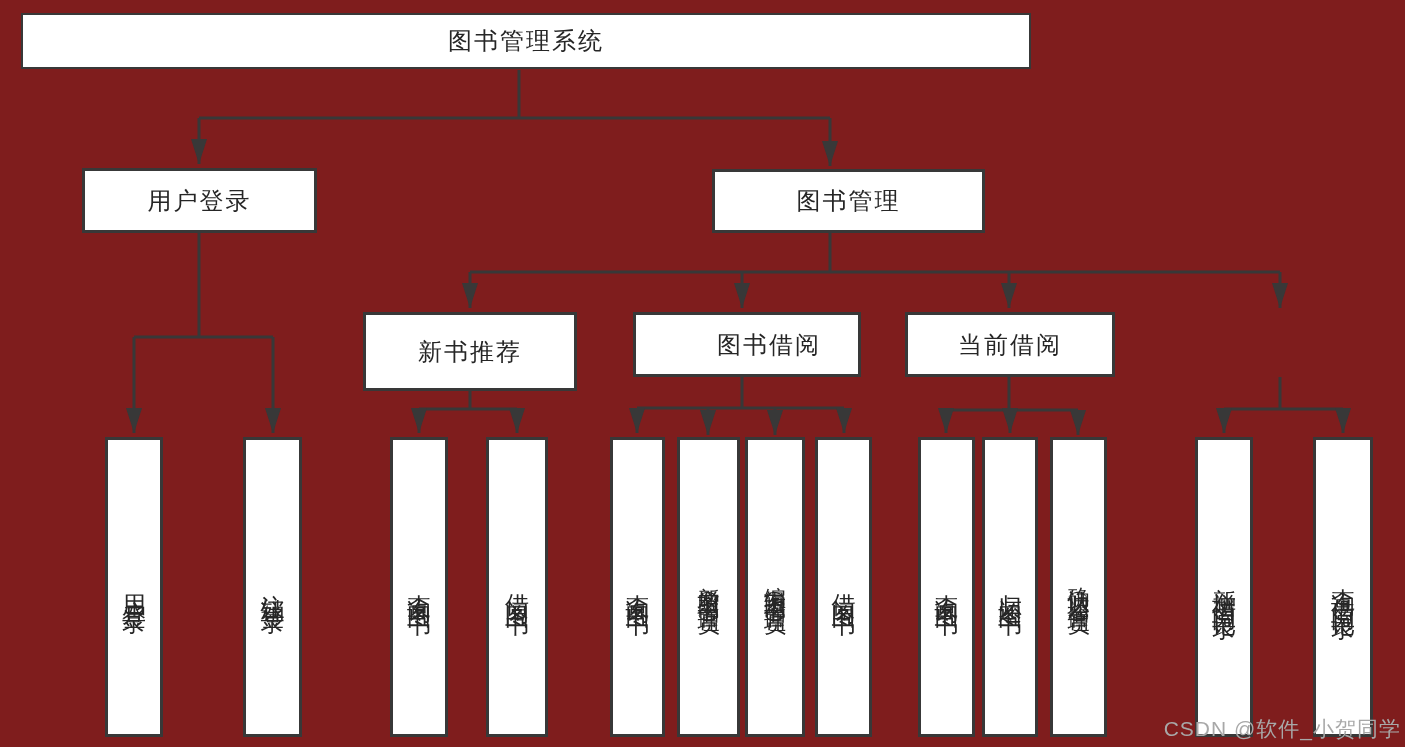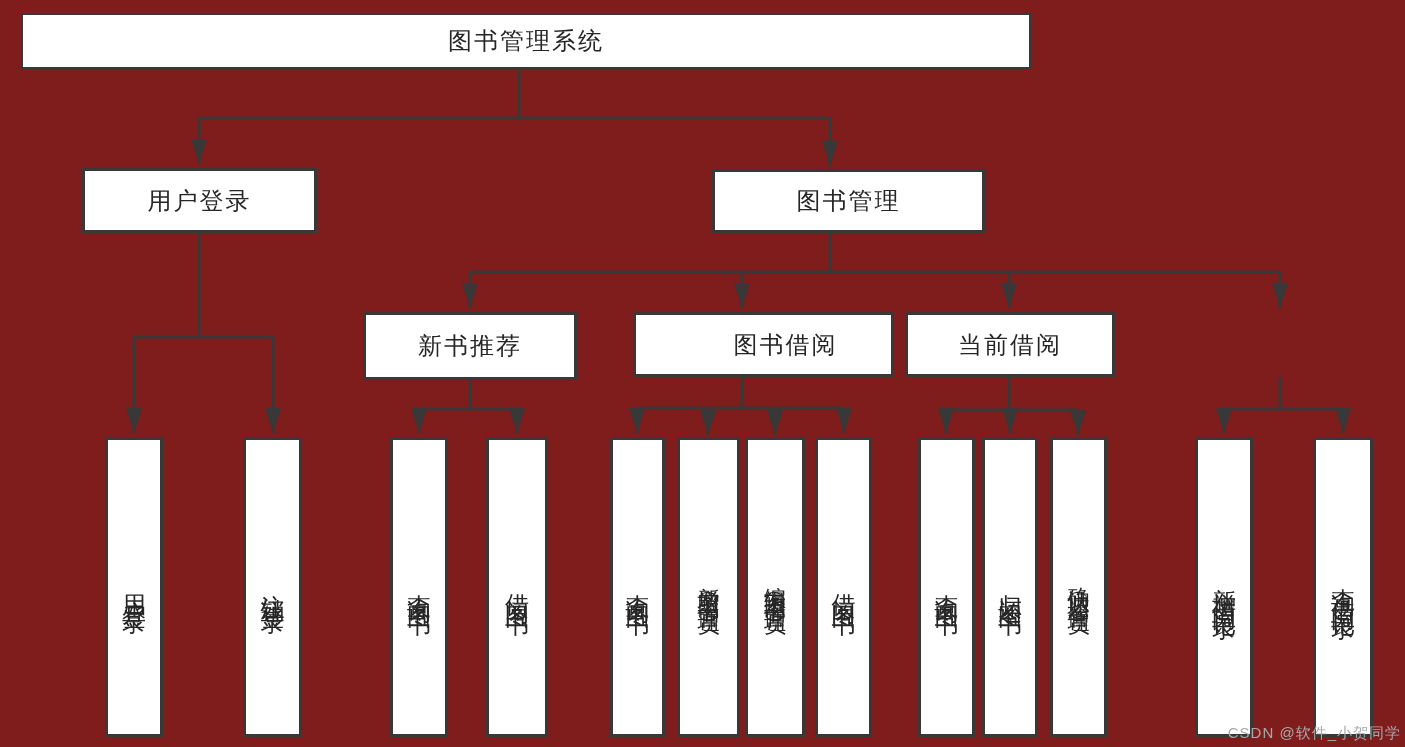--- a/index.html
+++ b/index.html
@@ -124,7 +124,7 @@
     <span>图书管理</span>
   </div>
 
-  <div class="hnode" style="left:363px;top:312px;width:214px;height:68px;align-items:center;">
+  <div class="hnode" style="left:363px;top:312px;width:214px;height:79px;align-items:center;">
     <span>新书推荐</span>
   </div>
   <div class="hnode" style="left:633px;top:312px;width:261px;height:65px;padding-left:44px;">

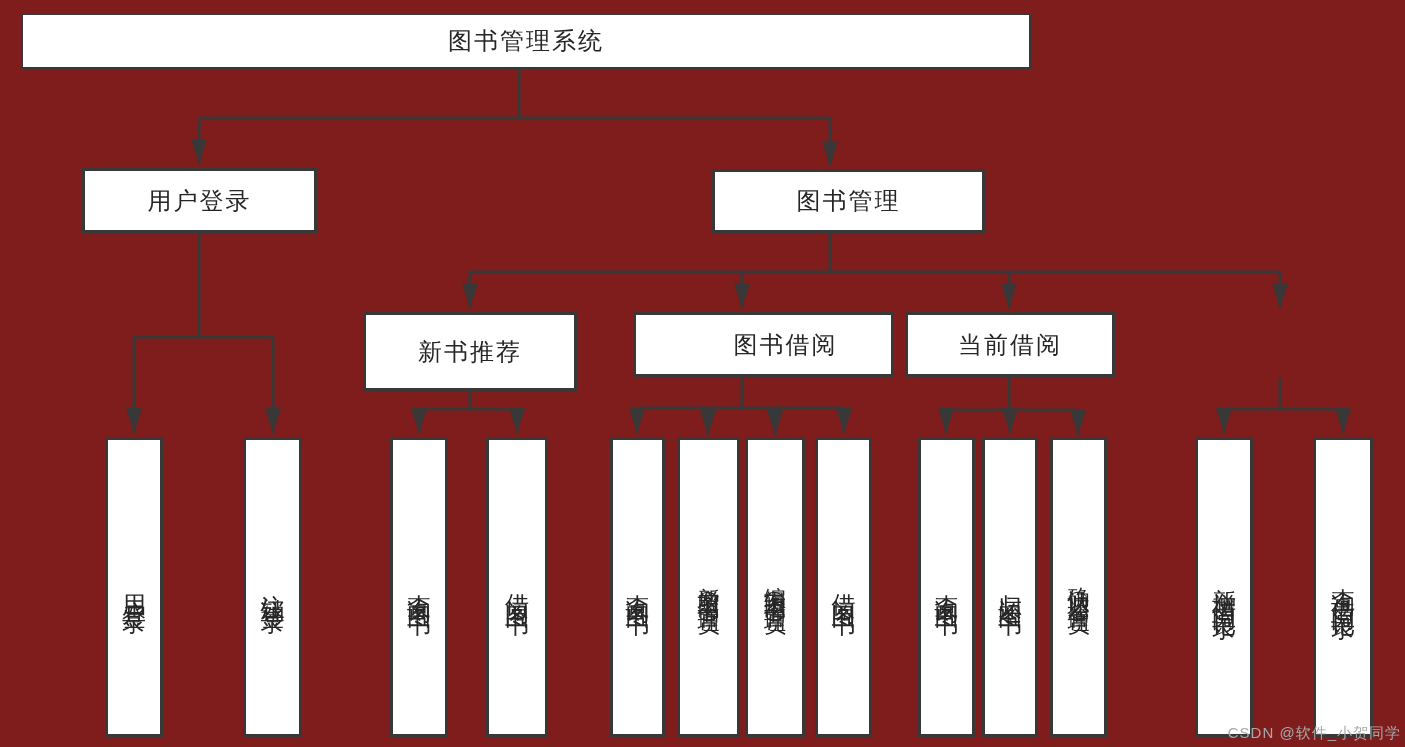--- a/index.html
+++ b/index.html
@@ -127,7 +127,7 @@
   <div class="hnode" style="left:363px;top:312px;width:214px;height:79px;align-items:center;">
     <span>新书推荐</span>
   </div>
-  <div class="hnode" style="left:633px;top:312px;width:261px;height:65px;padding-left:44px;">
+  <div class="hnode" style="left:633px;top:312px;width:228px;height:65px;padding-left:44px;">
     <span>图书借阅</span>
   </div>
   <div class="hnode" style="left:905px;top:312px;width:210px;height:65px;justify-content:center;">

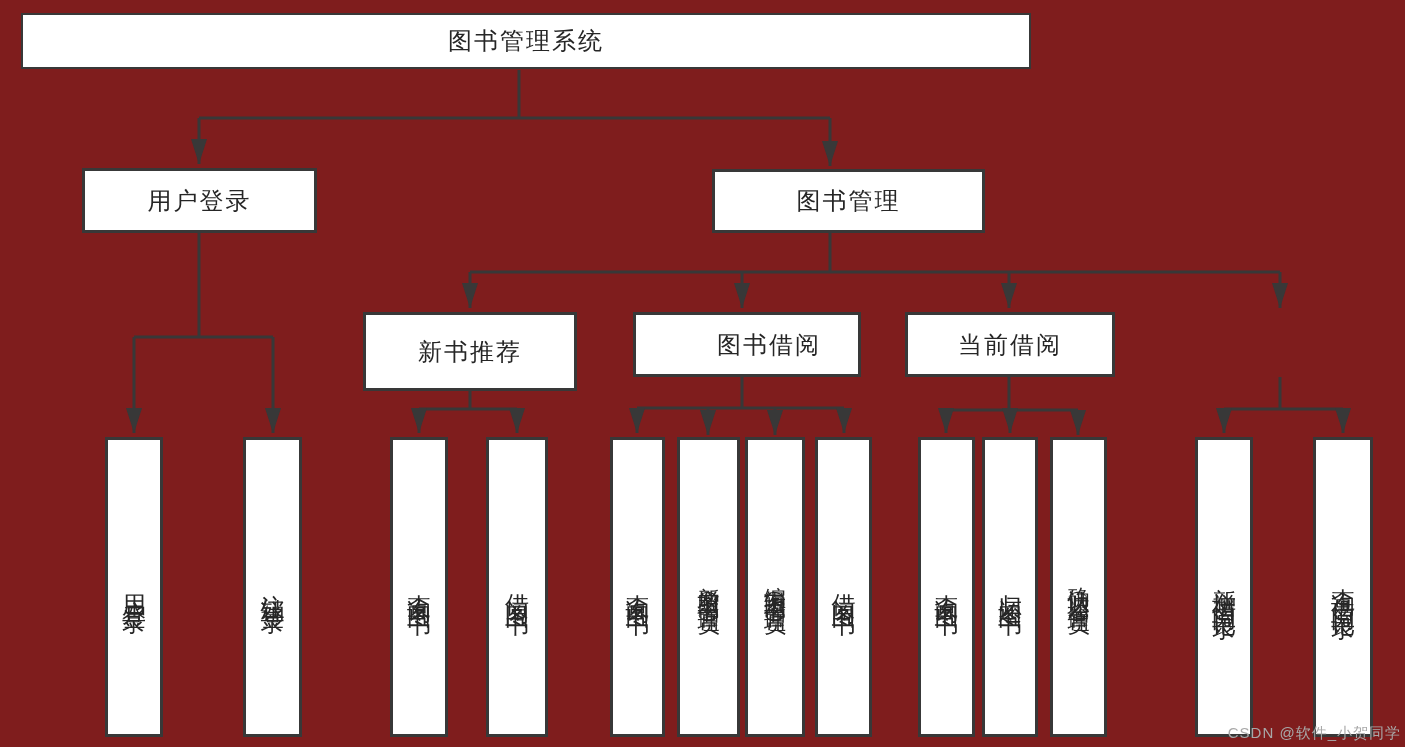--- a/index.html
+++ b/index.html
@@ -52,7 +52,7 @@
     position:absolute;
     right:4px;
     bottom:4px;
-    font-size:15px;
+    font-size:21px;
     color:#a8a8a8;
     letter-spacing:1px;
     z-index:3;

